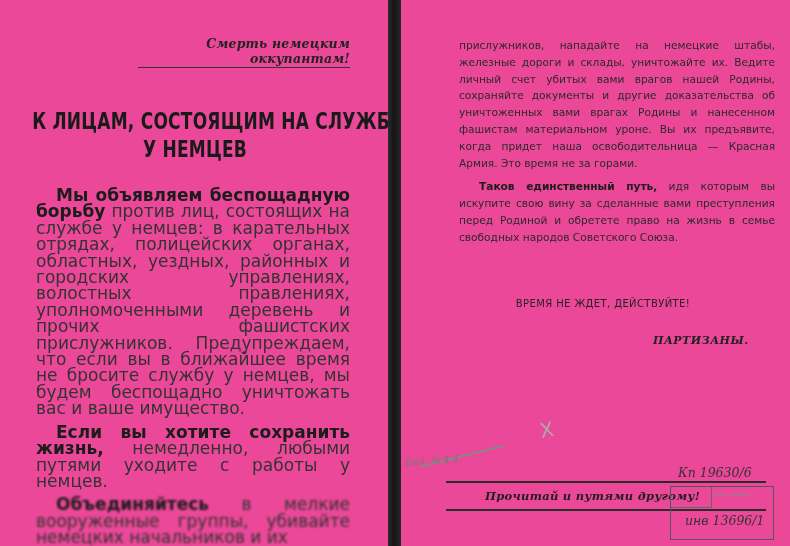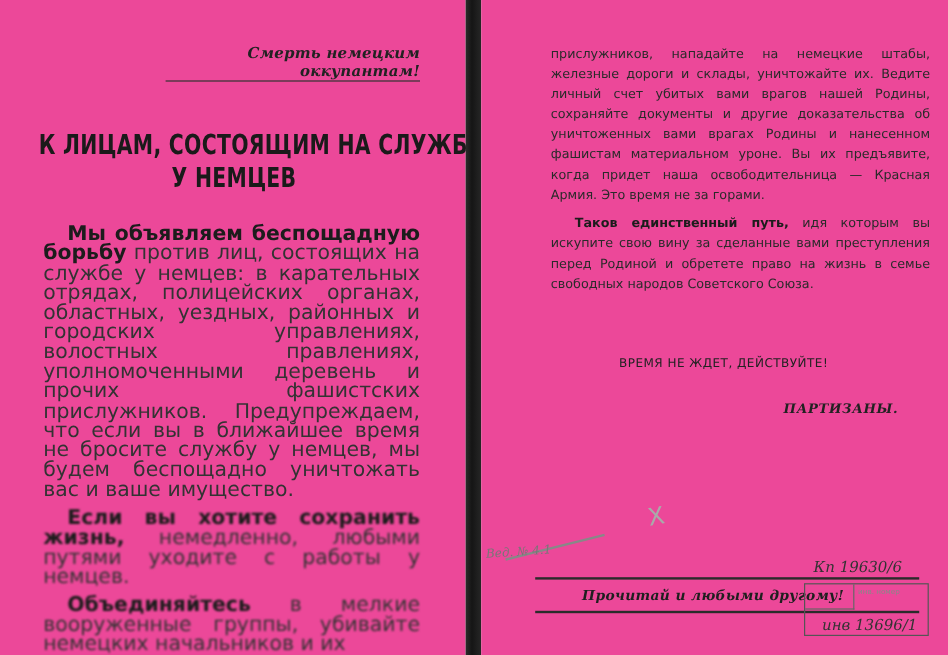--- a/index.html
+++ b/index.html
@@ -118,7 +118,7 @@
 
 <div class="inv-top">Кп 19630/6</div>
 <div class="rule rule-top"></div>
-<div class="pass-on">Прочитай и любыми другому!</div>
+<div class="pass-on">Прочитай и путями другому!</div>
 <div class="rule rule-bottom"></div>
 
 <div class="stamp">

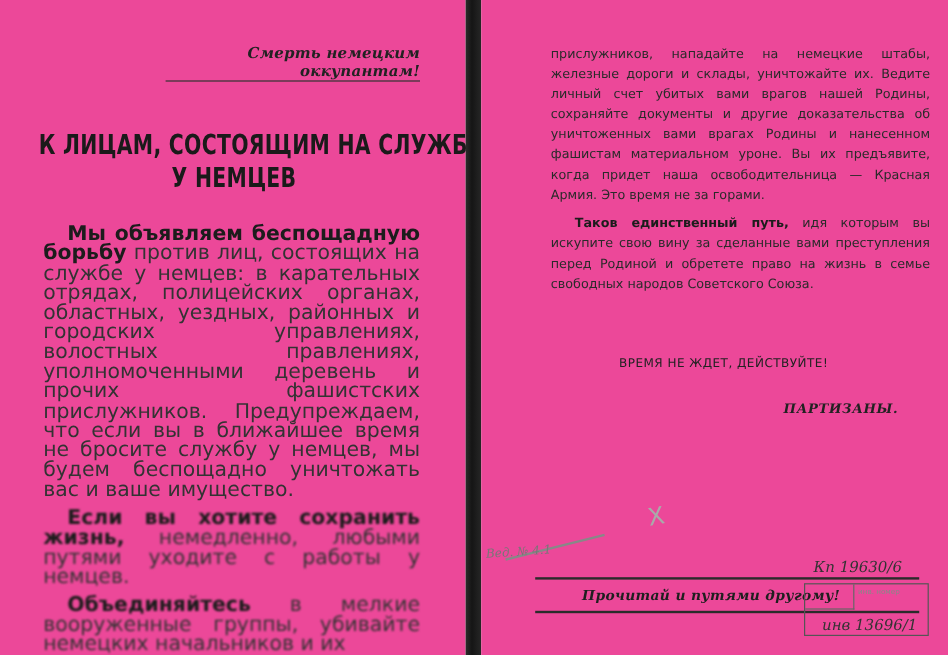--- a/index.html
+++ b/index.html
@@ -72,7 +72,7 @@
     font-size: 11.5px; color: #1f1f1f; letter-spacing: 0.3px;
   }
   .stamp {
-    position: absolute; left: 670px; top: 486px; width: 104px; height: 44px;
+    position: absolute; left: 670px; top: 486px; width: 104px; height: 54px;
     border: 1.5px solid #555; box-sizing: border-box;
   }
   .stamp-inner { position: absolute; left: 0; top: 0; width: 40px; height: 20px; border-right: 1.2px solid #666; border-bottom: 1.2px solid #666; }

